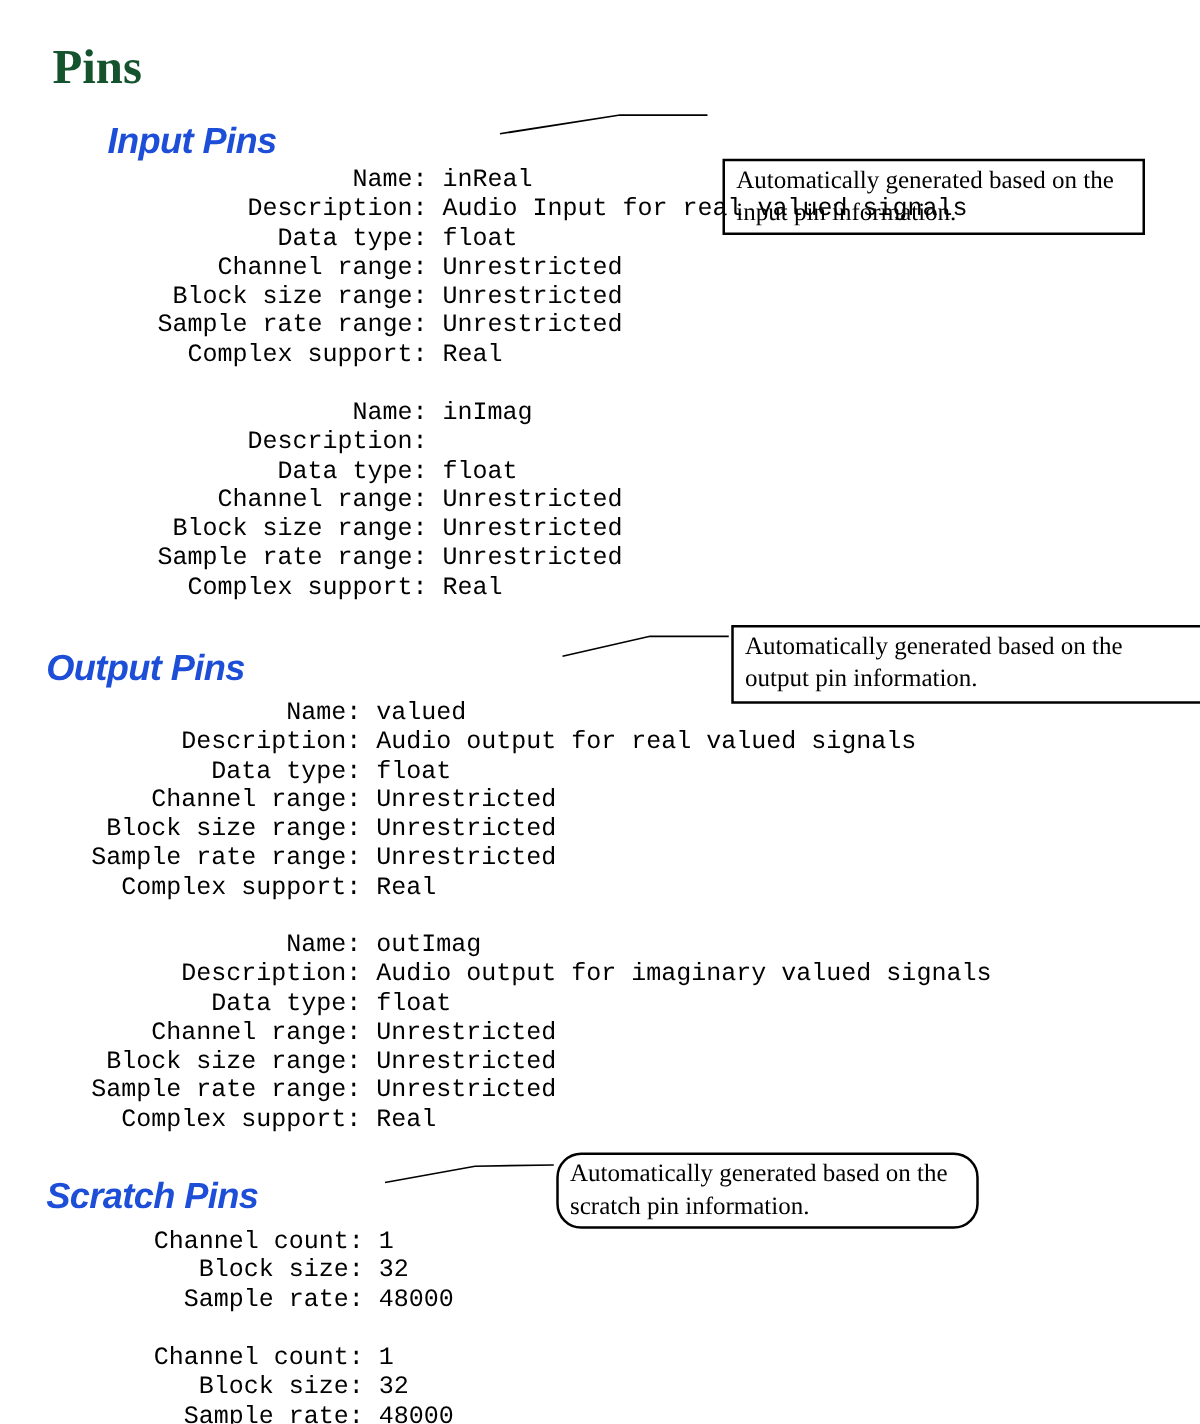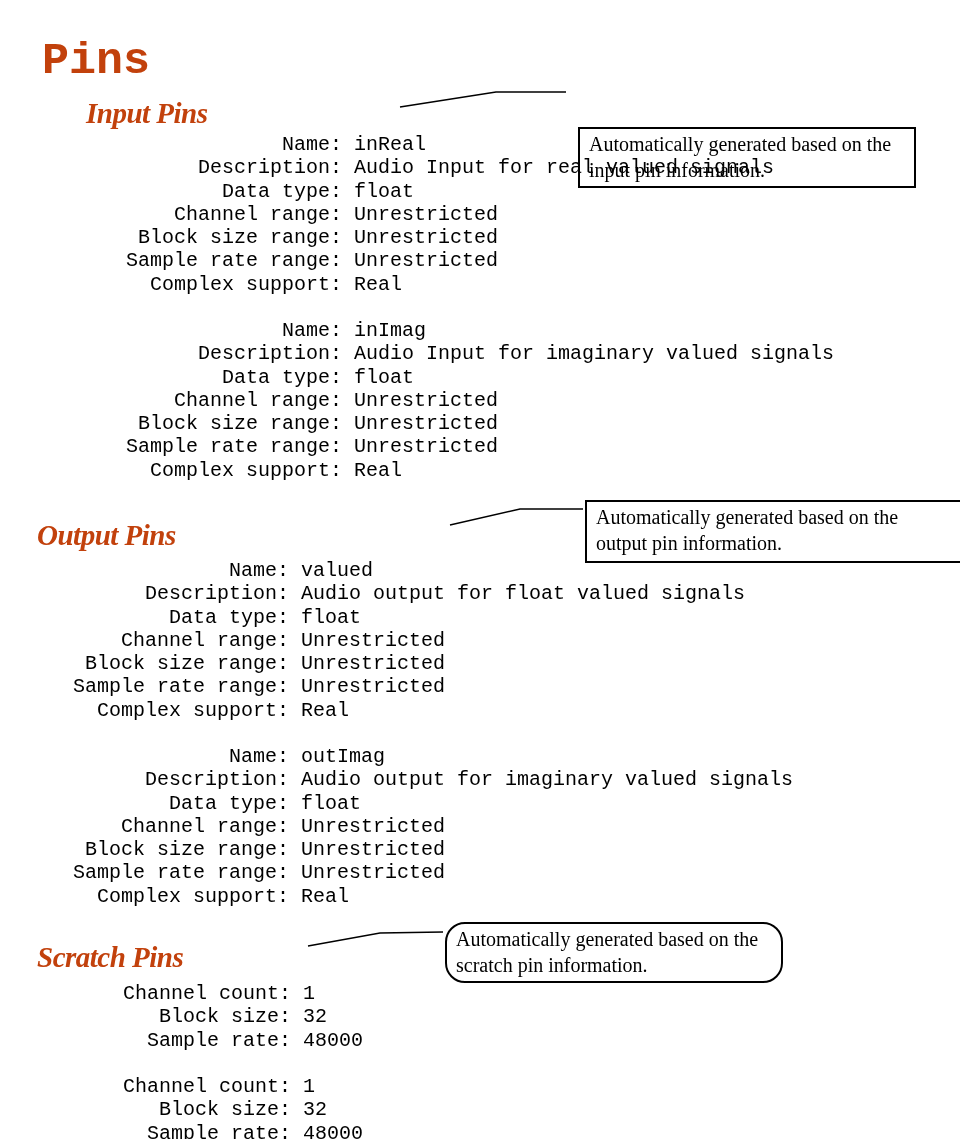--- a/index.html
+++ b/index.html
@@ -13,9 +13,9 @@
   
   .page-title{
     position:absolute;left:42px;top:7px;
-    font-family:Liberation Mono, monospace;
-    font-weight:bold;font-size:45px;line-height:1.1;
-    color:#c2410c;
+    font-family:Liberation Serif, serif;
+    font-weight:bold;font-size:39px;line-height:1.1;
+    color:#14532d;
   }
   .section-h{
     position:absolute;

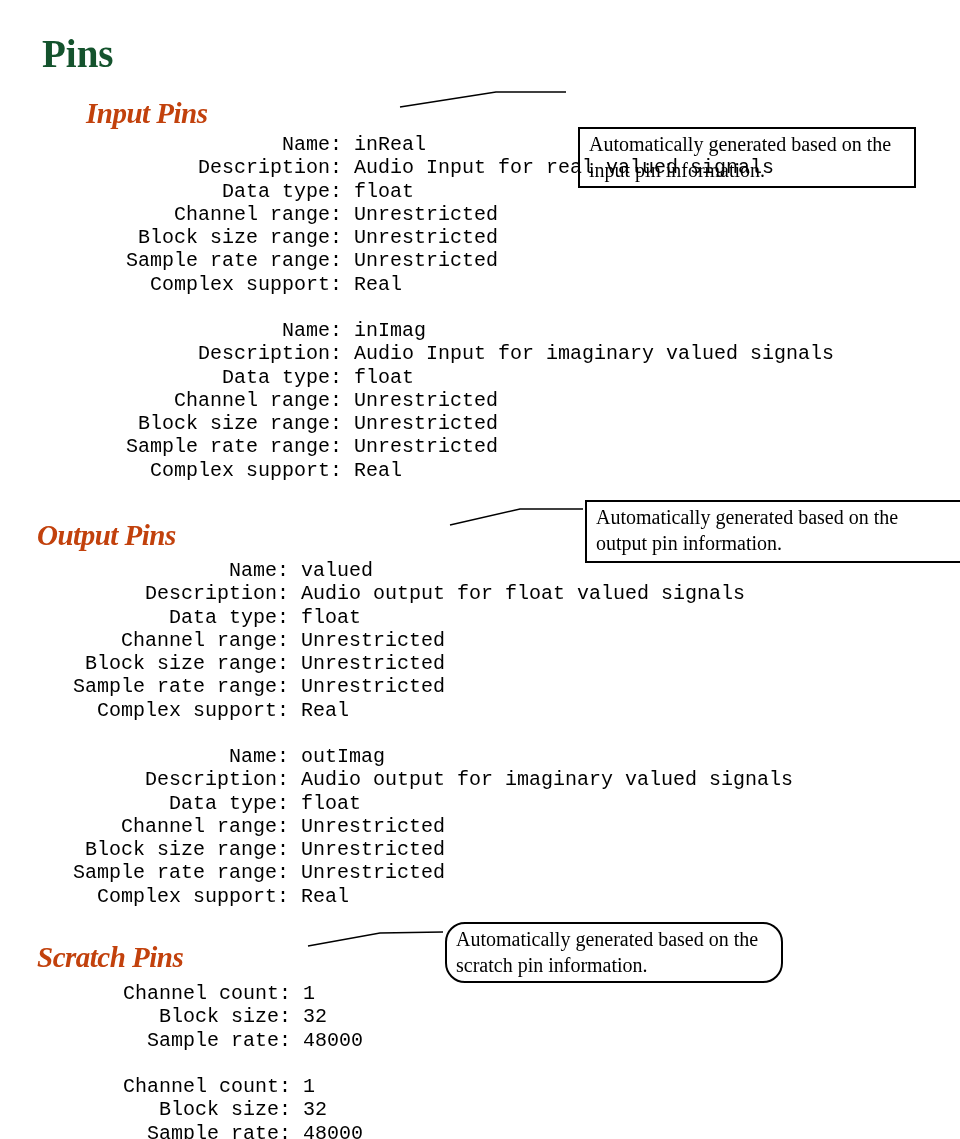--- a/index.html
+++ b/index.html
@@ -19,11 +19,11 @@
   }
   .section-h{
     position:absolute;
-    font-family:Liberation Serif, serif;
+    font-family:Liberation Sans, sans-serif;
     font-weight:bold;font-style:italic;
     font-size:29px;line-height:1.1;
     letter-spacing:-0.5px;
-    color:#c2410c;
+    color:#1d4ed8;
   }
   .h-input{left:86px;top:74px;}
   .h-output{left:37px;top:496px;}

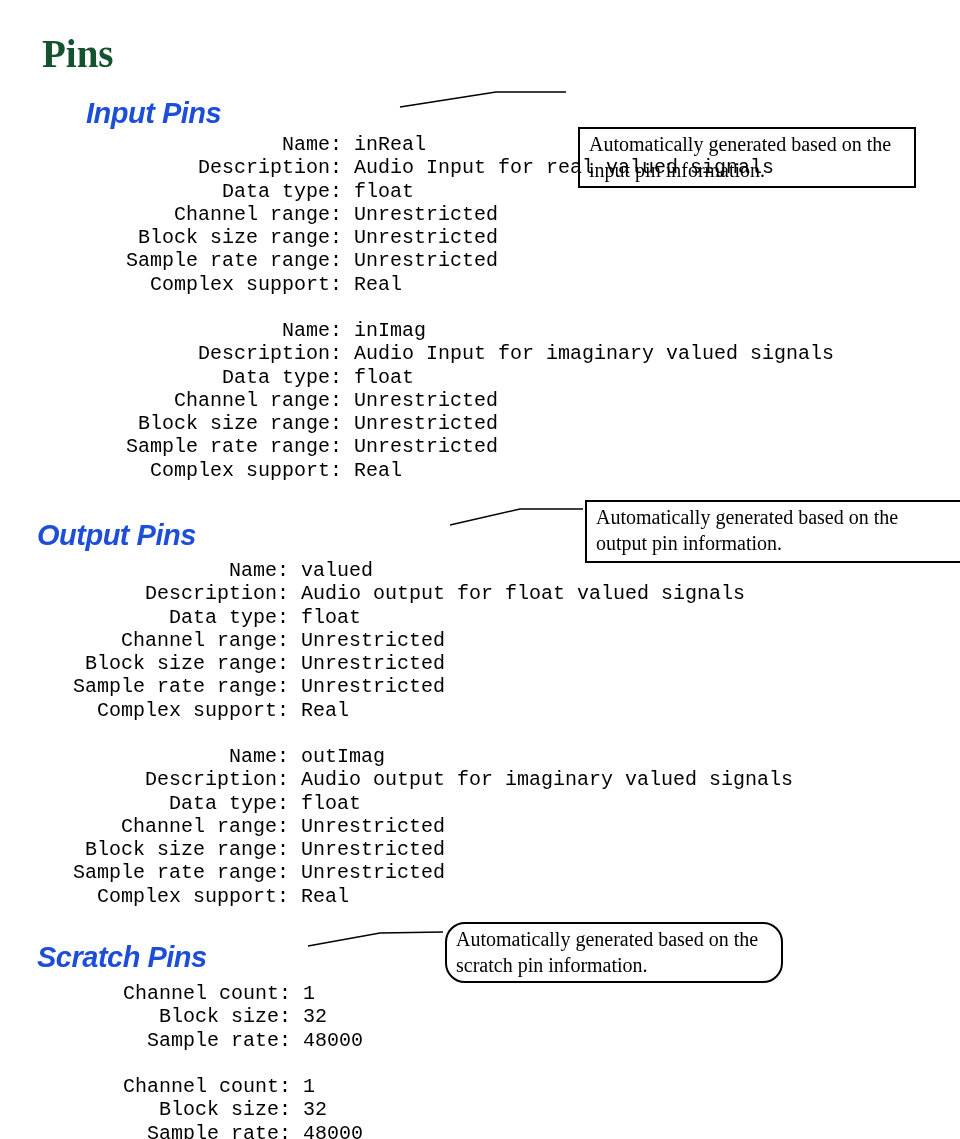--- a/index.html
+++ b/index.html
@@ -125,7 +125,6 @@
     </div>
   <div class="row">
       <span class="lbl">Description:</span>
-      <span class="val">Audio Input for imaginary valued signals</span>
     </div>
   <div class="row">
       <span class="lbl">Data type:</span>

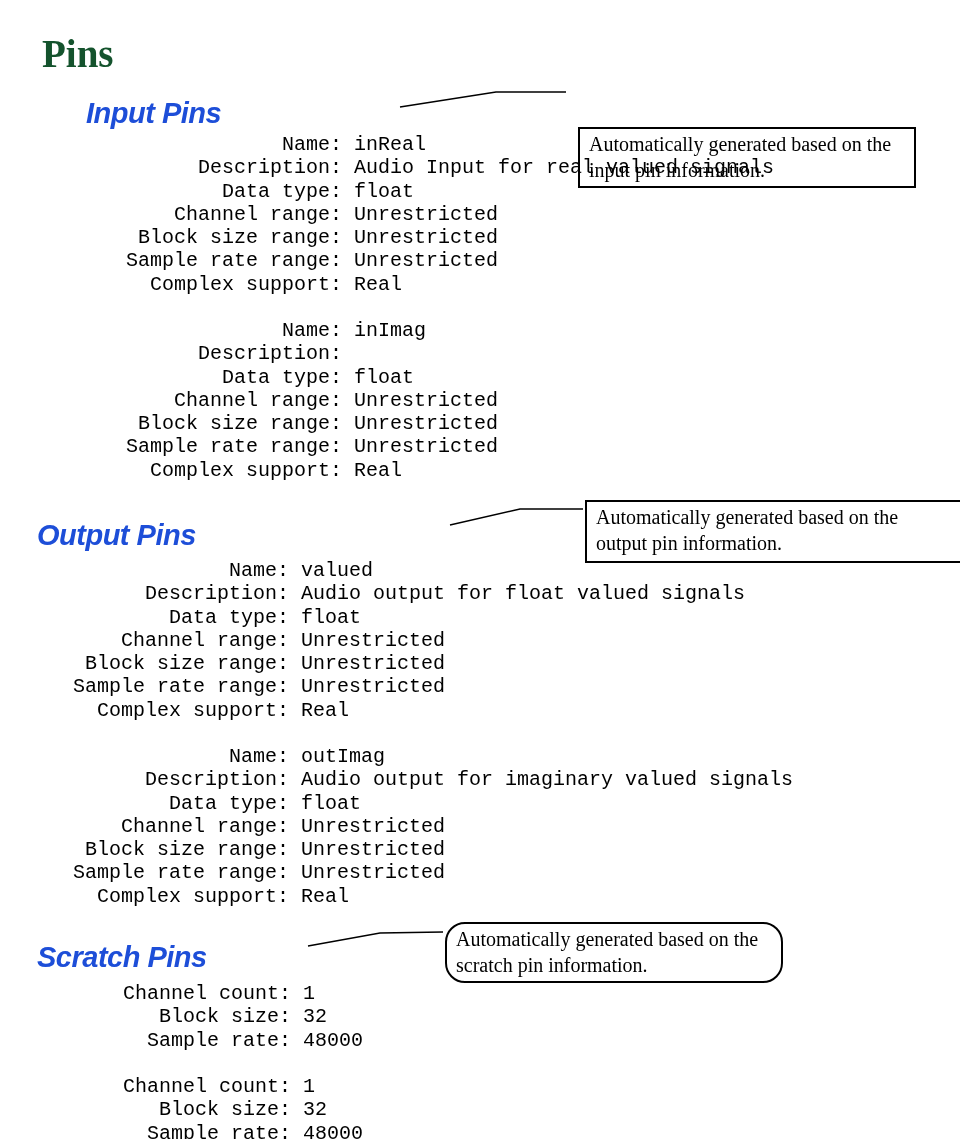--- a/index.html
+++ b/index.html
@@ -155,7 +155,7 @@
     </div>
   <div class="row">
       <span class="lbl">Description:</span>
-      <span class="val">Audio output for float valued signals</span>
+      <span class="val">Audio output for real valued signals</span>
     </div>
   <div class="row">
       <span class="lbl">Data type:</span>

